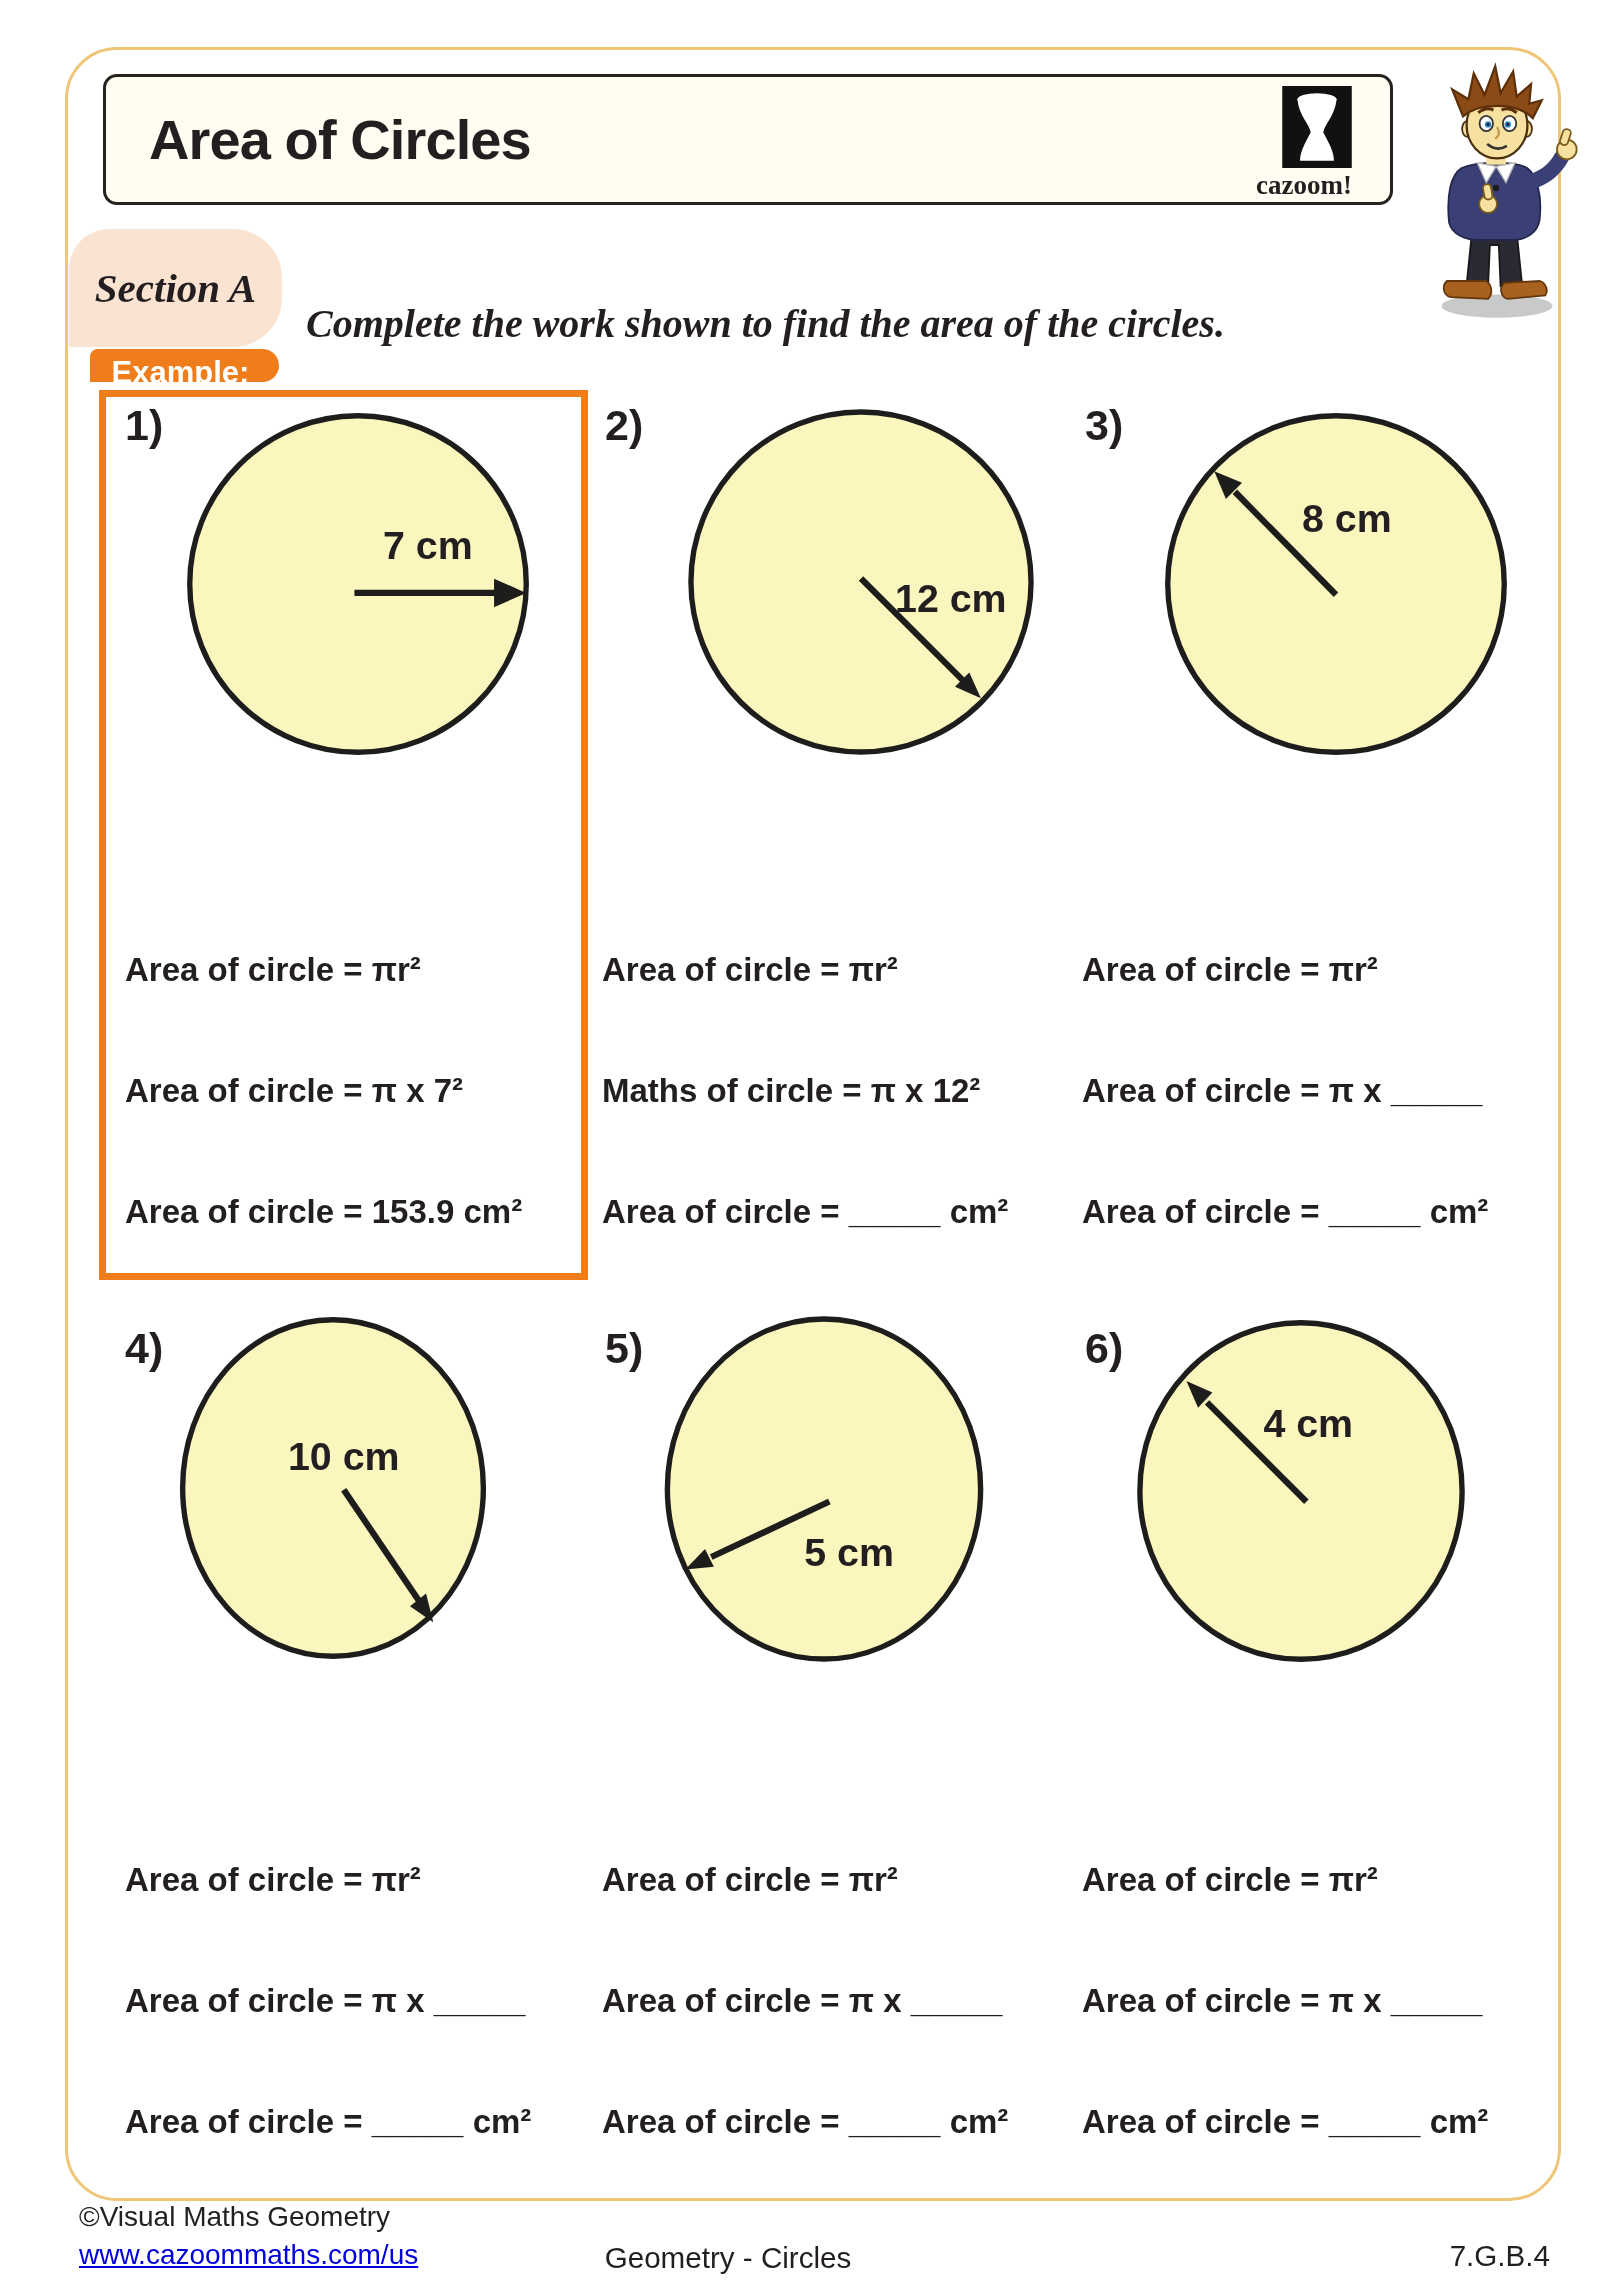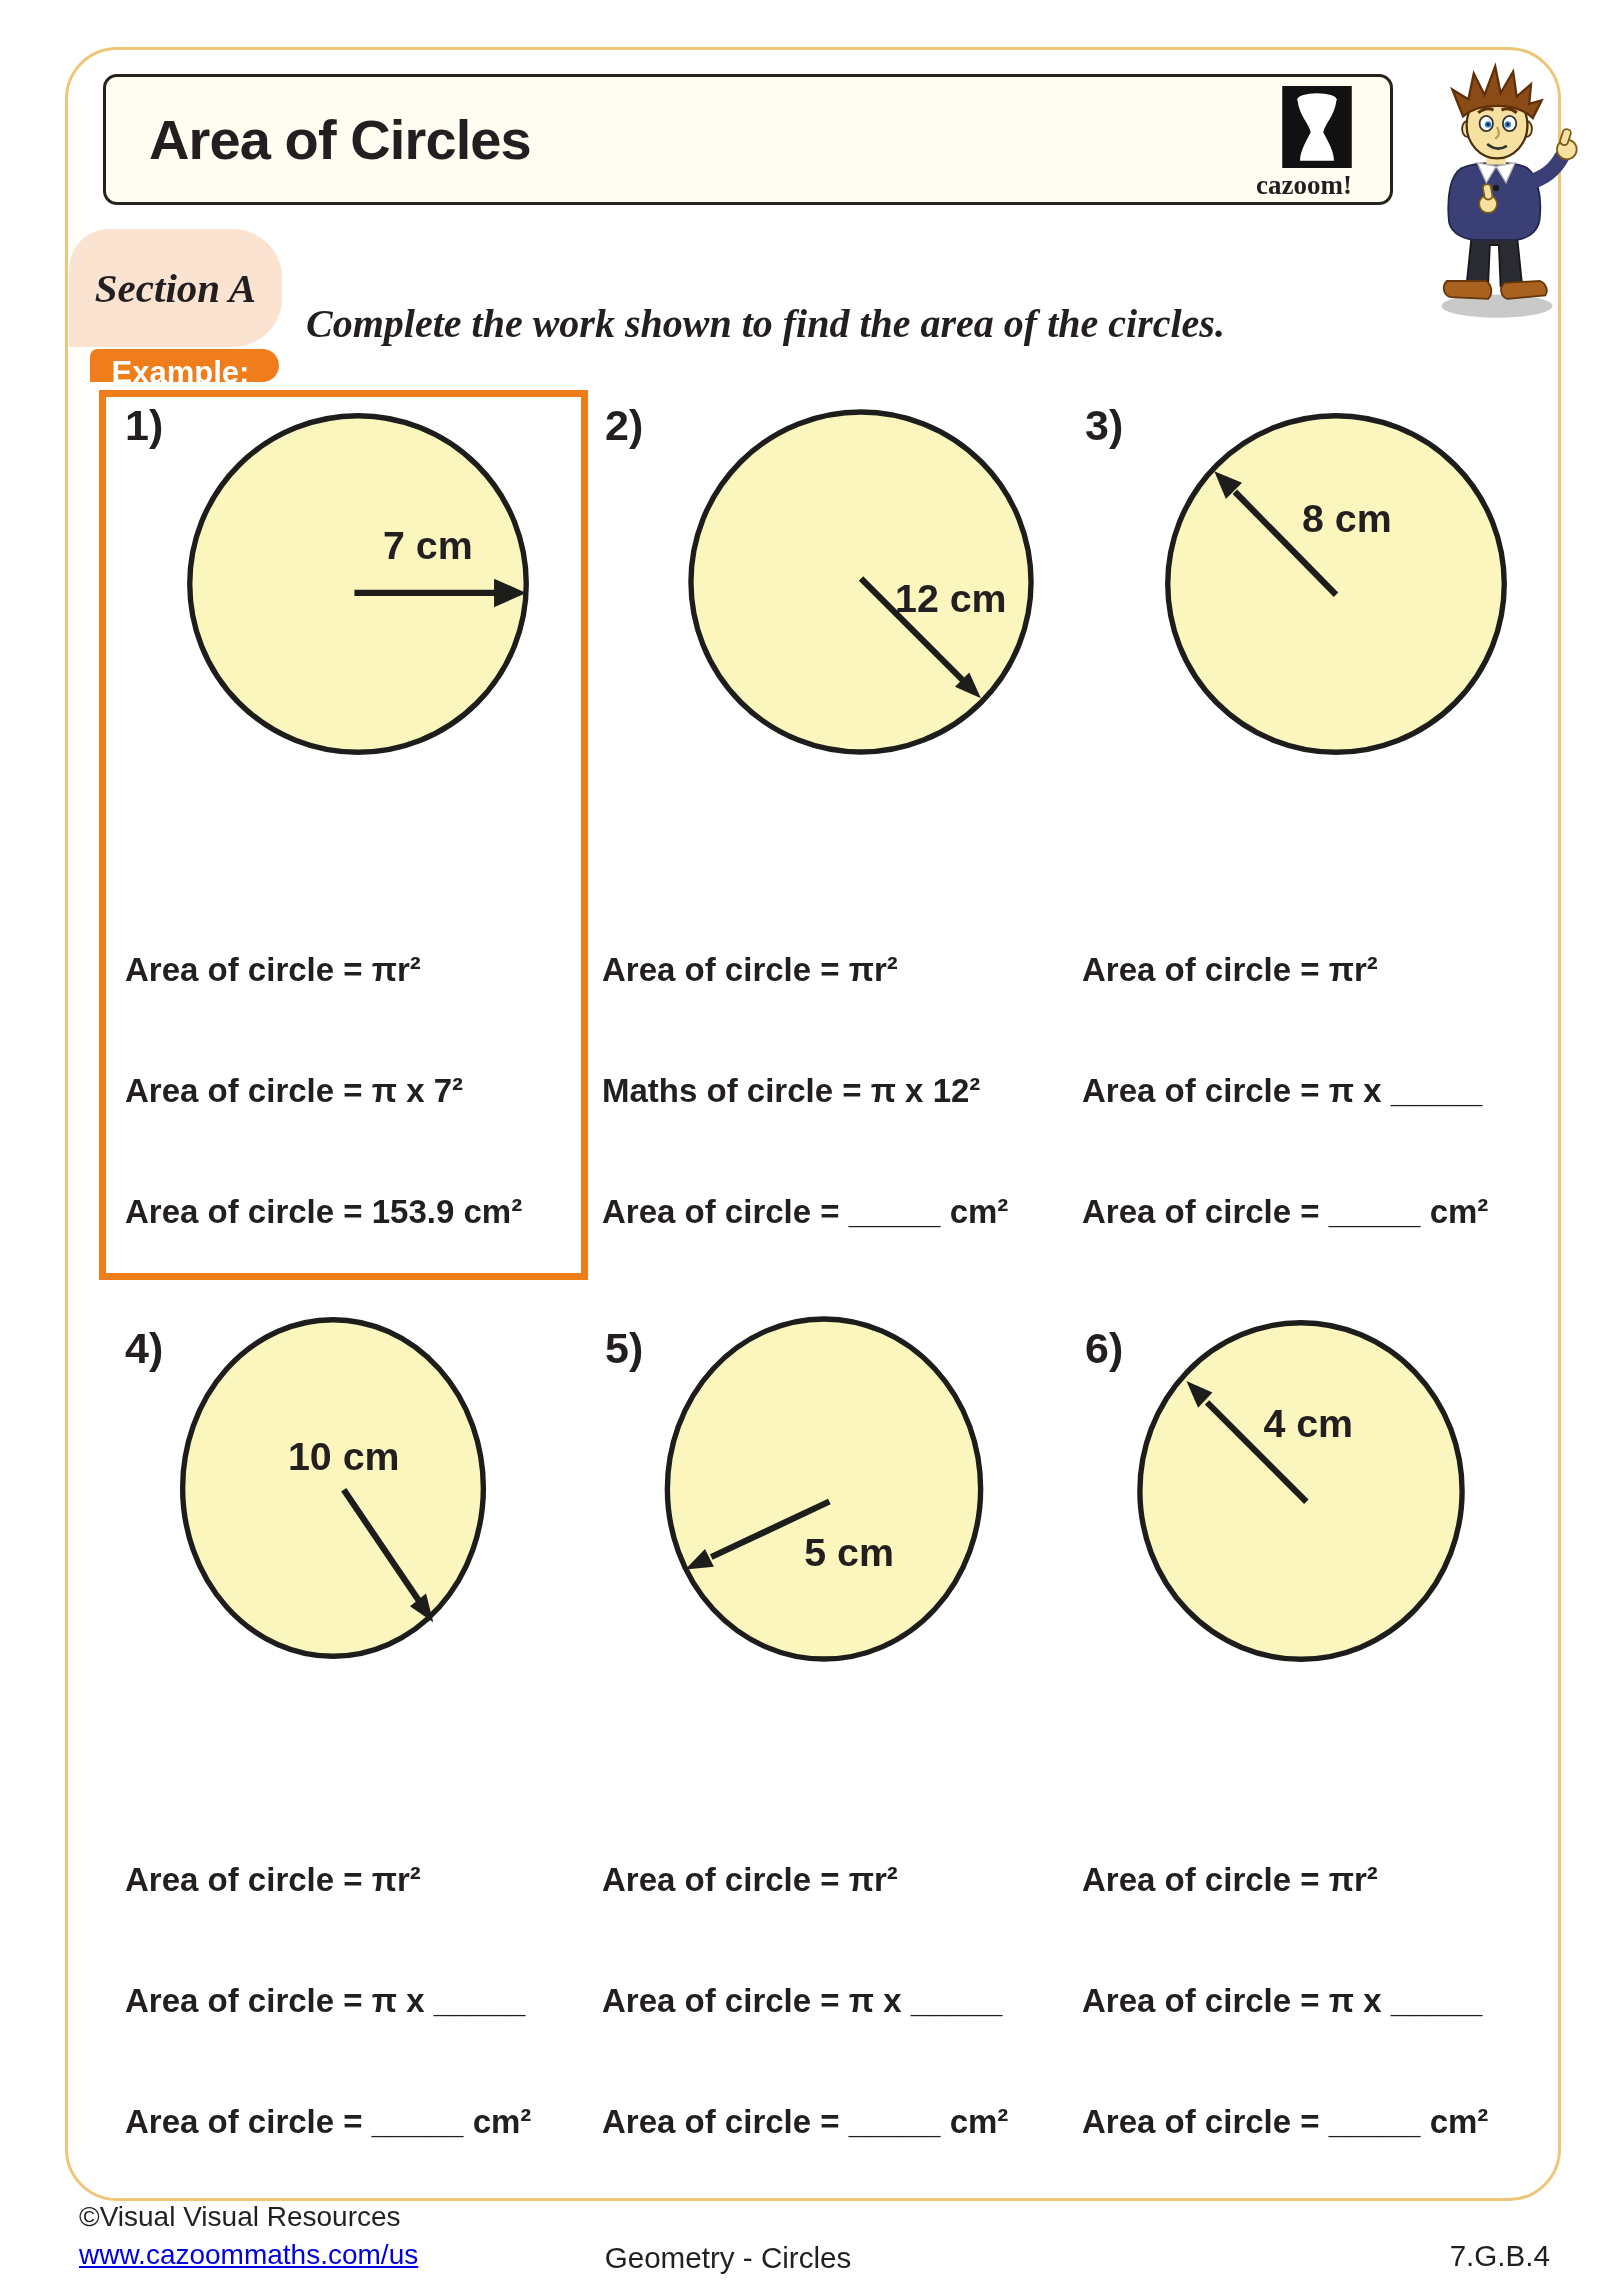--- a/index.html
+++ b/index.html
@@ -173,7 +173,7 @@
   <div class="formula" style="left:1082px; top:1982px;">Area of circle = π x _____</div>
   <div class="formula" style="left:1082px; top:2103px;">Area of circle = _____ cm²</div>
 
-  <div class="footer-left1">©Visual Visual Resources</div>
+  <div class="footer-left1">©Visual Maths Geometry</div>
   <div class="footer-left2">www.cazoommaths.com/us</div>
   <div class="footer-center">Geometry - Circles</div>
   <div class="footer-right">7.G.B.4</div>

